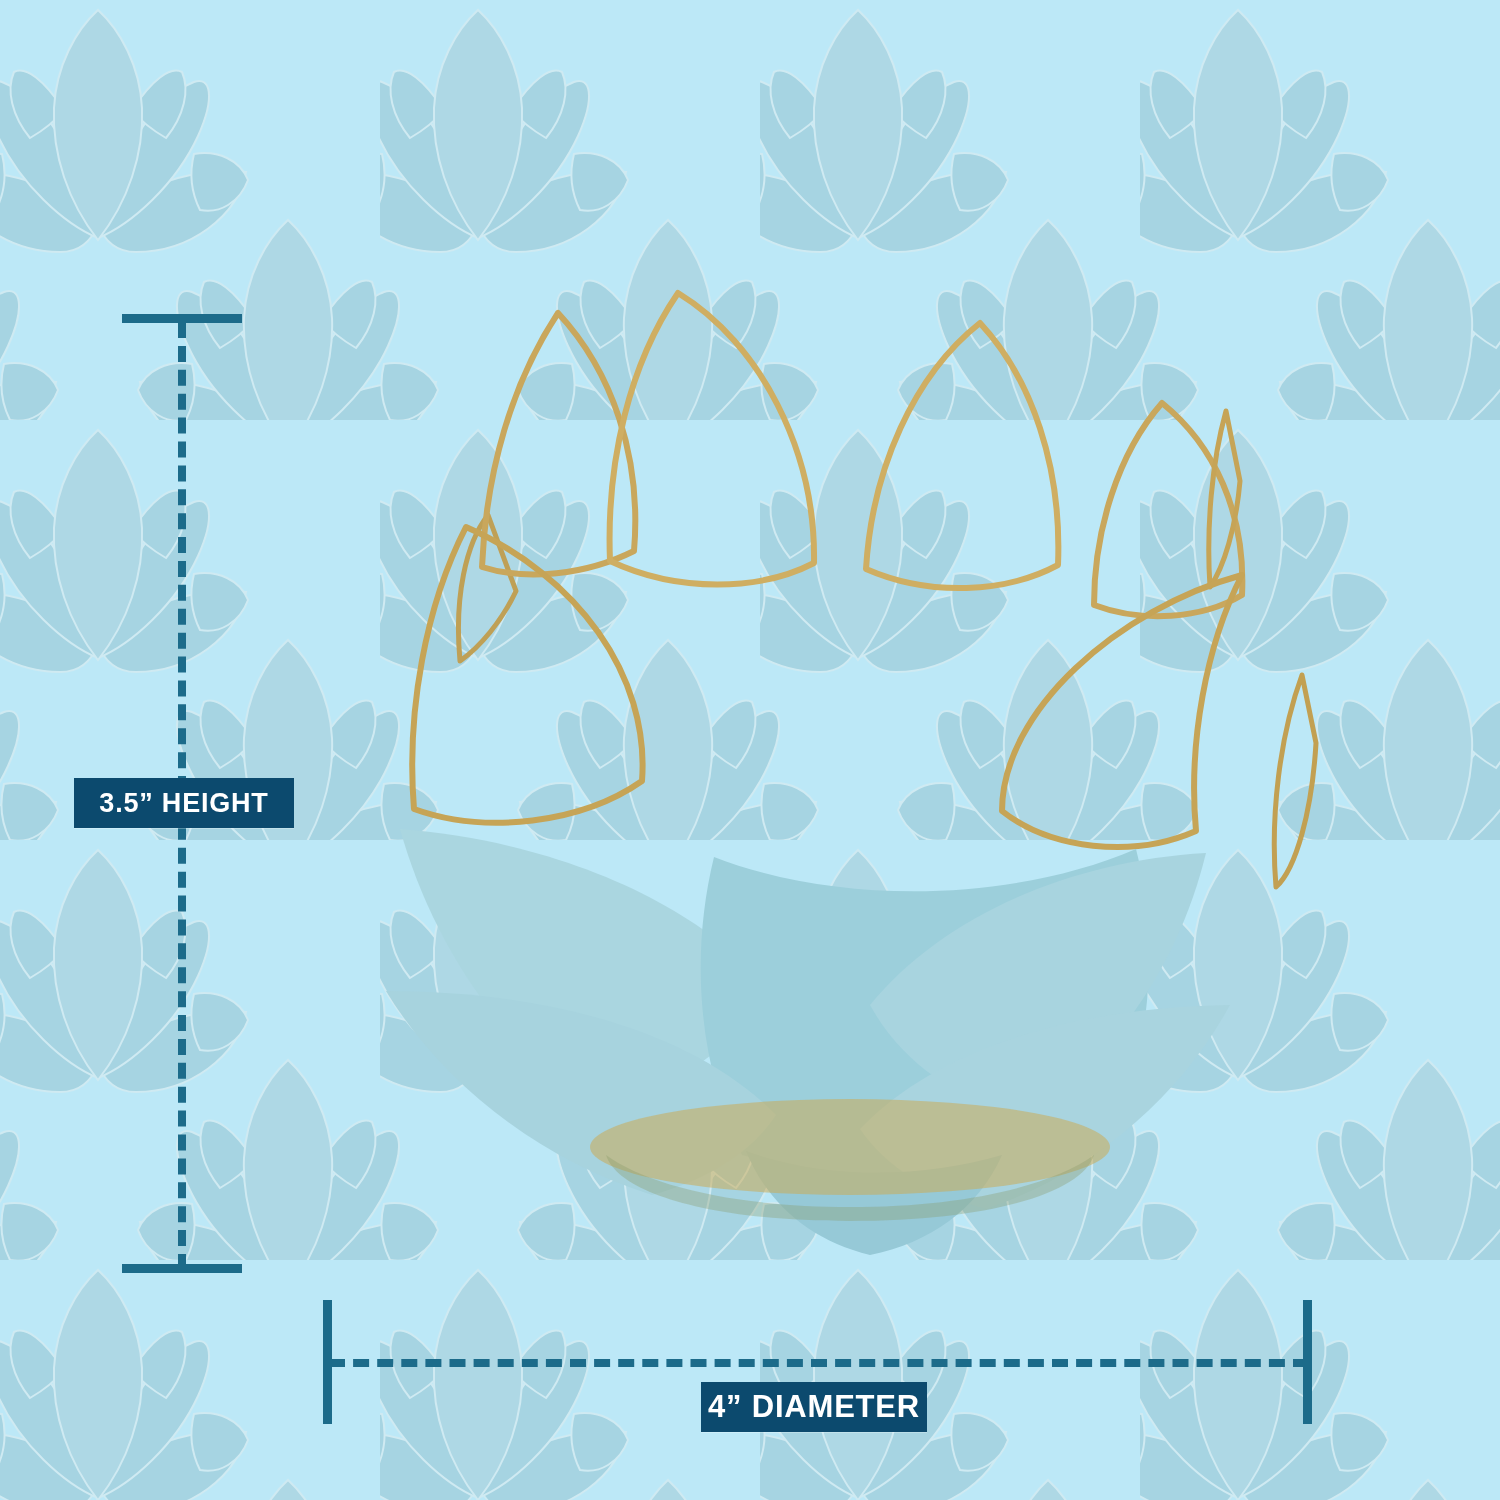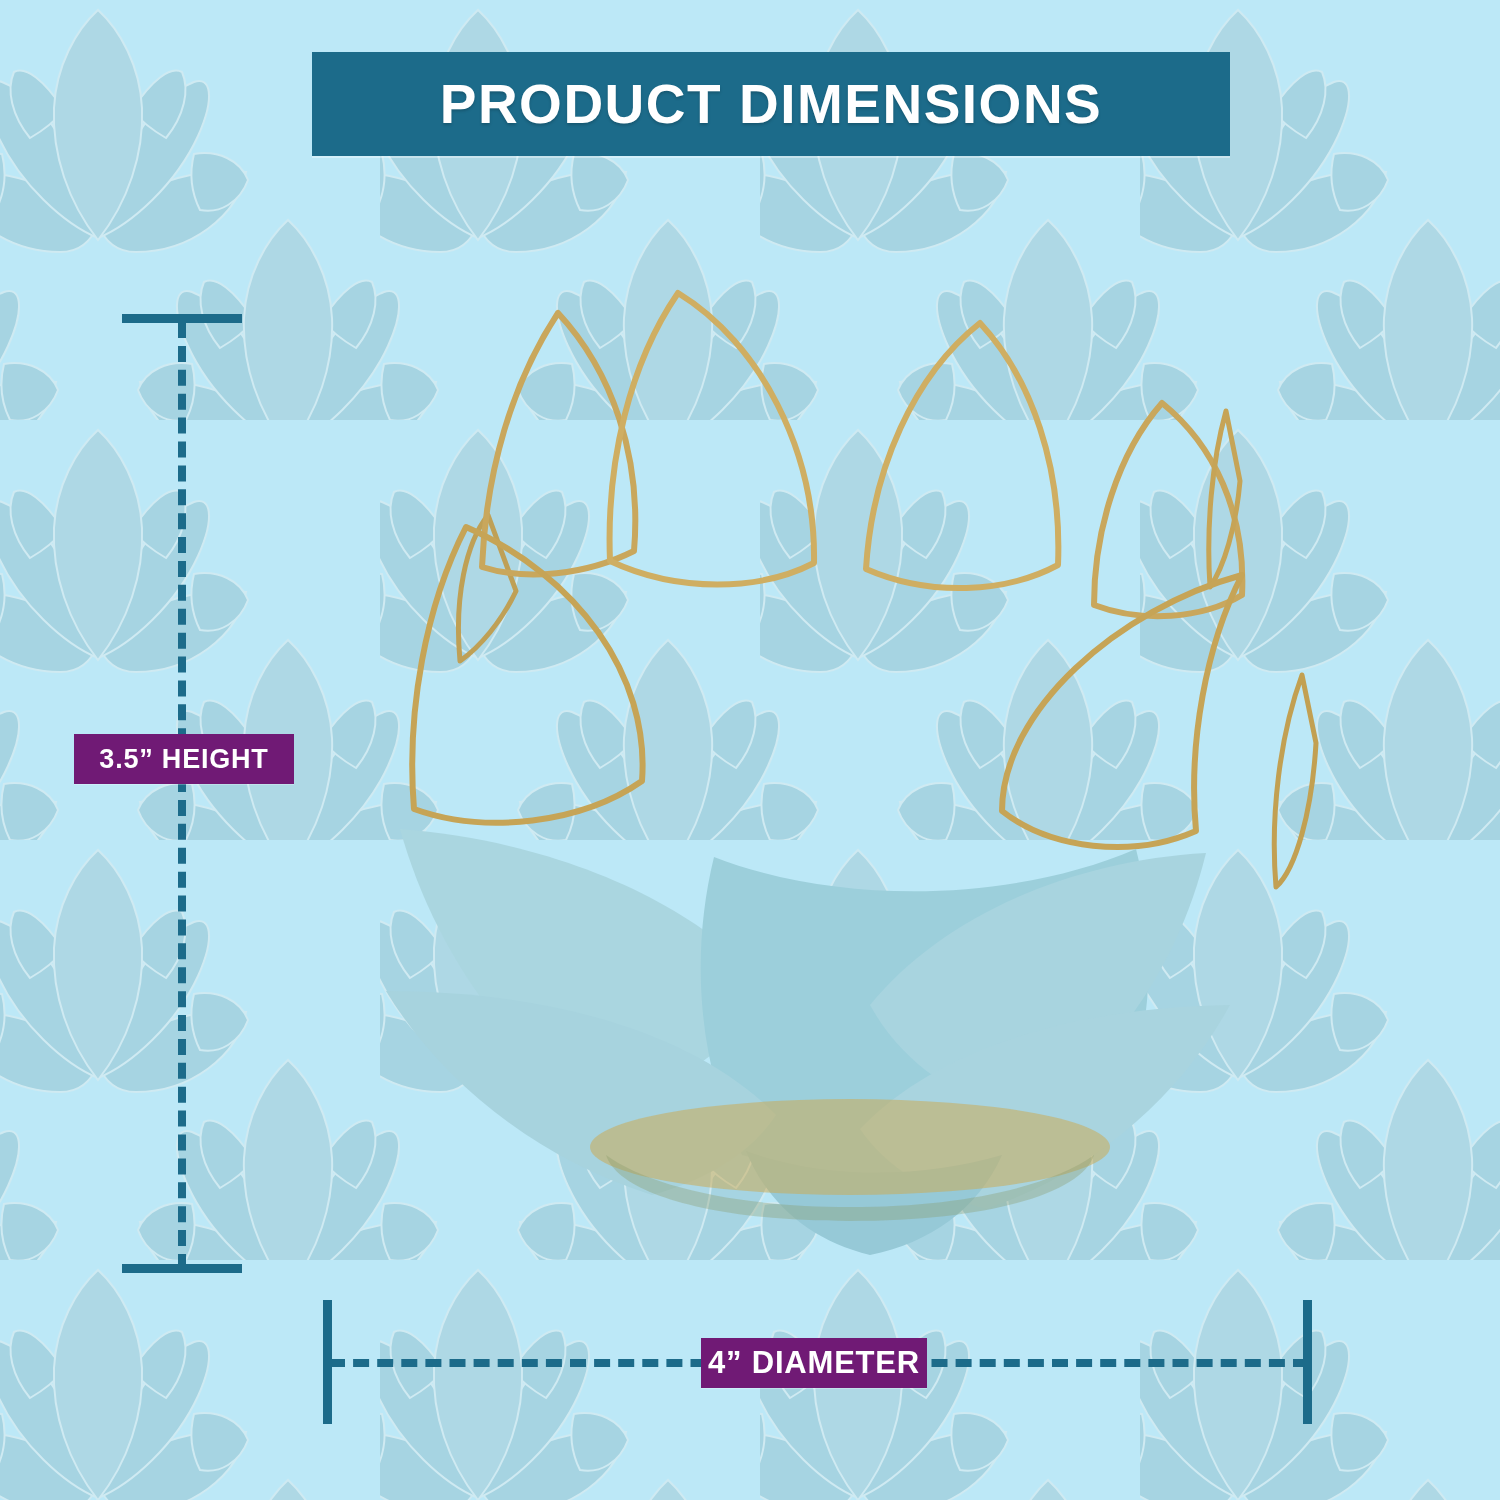--- a/index.html
+++ b/index.html
@@ -254,9 +254,6 @@
              C792,918 700,946 560,946 C420,946 328,918 316,880 Z" fill="#8a9a6a" opacity="0.35"></path>
   </svg>
 
-  <div id="header-banner">
-    <span id="header-title">PRODUCT DIMENSIONS</span>
-  </div>
 
   <div class="dim-badge" id="height-badge">3.5” HEIGHT</div>
 

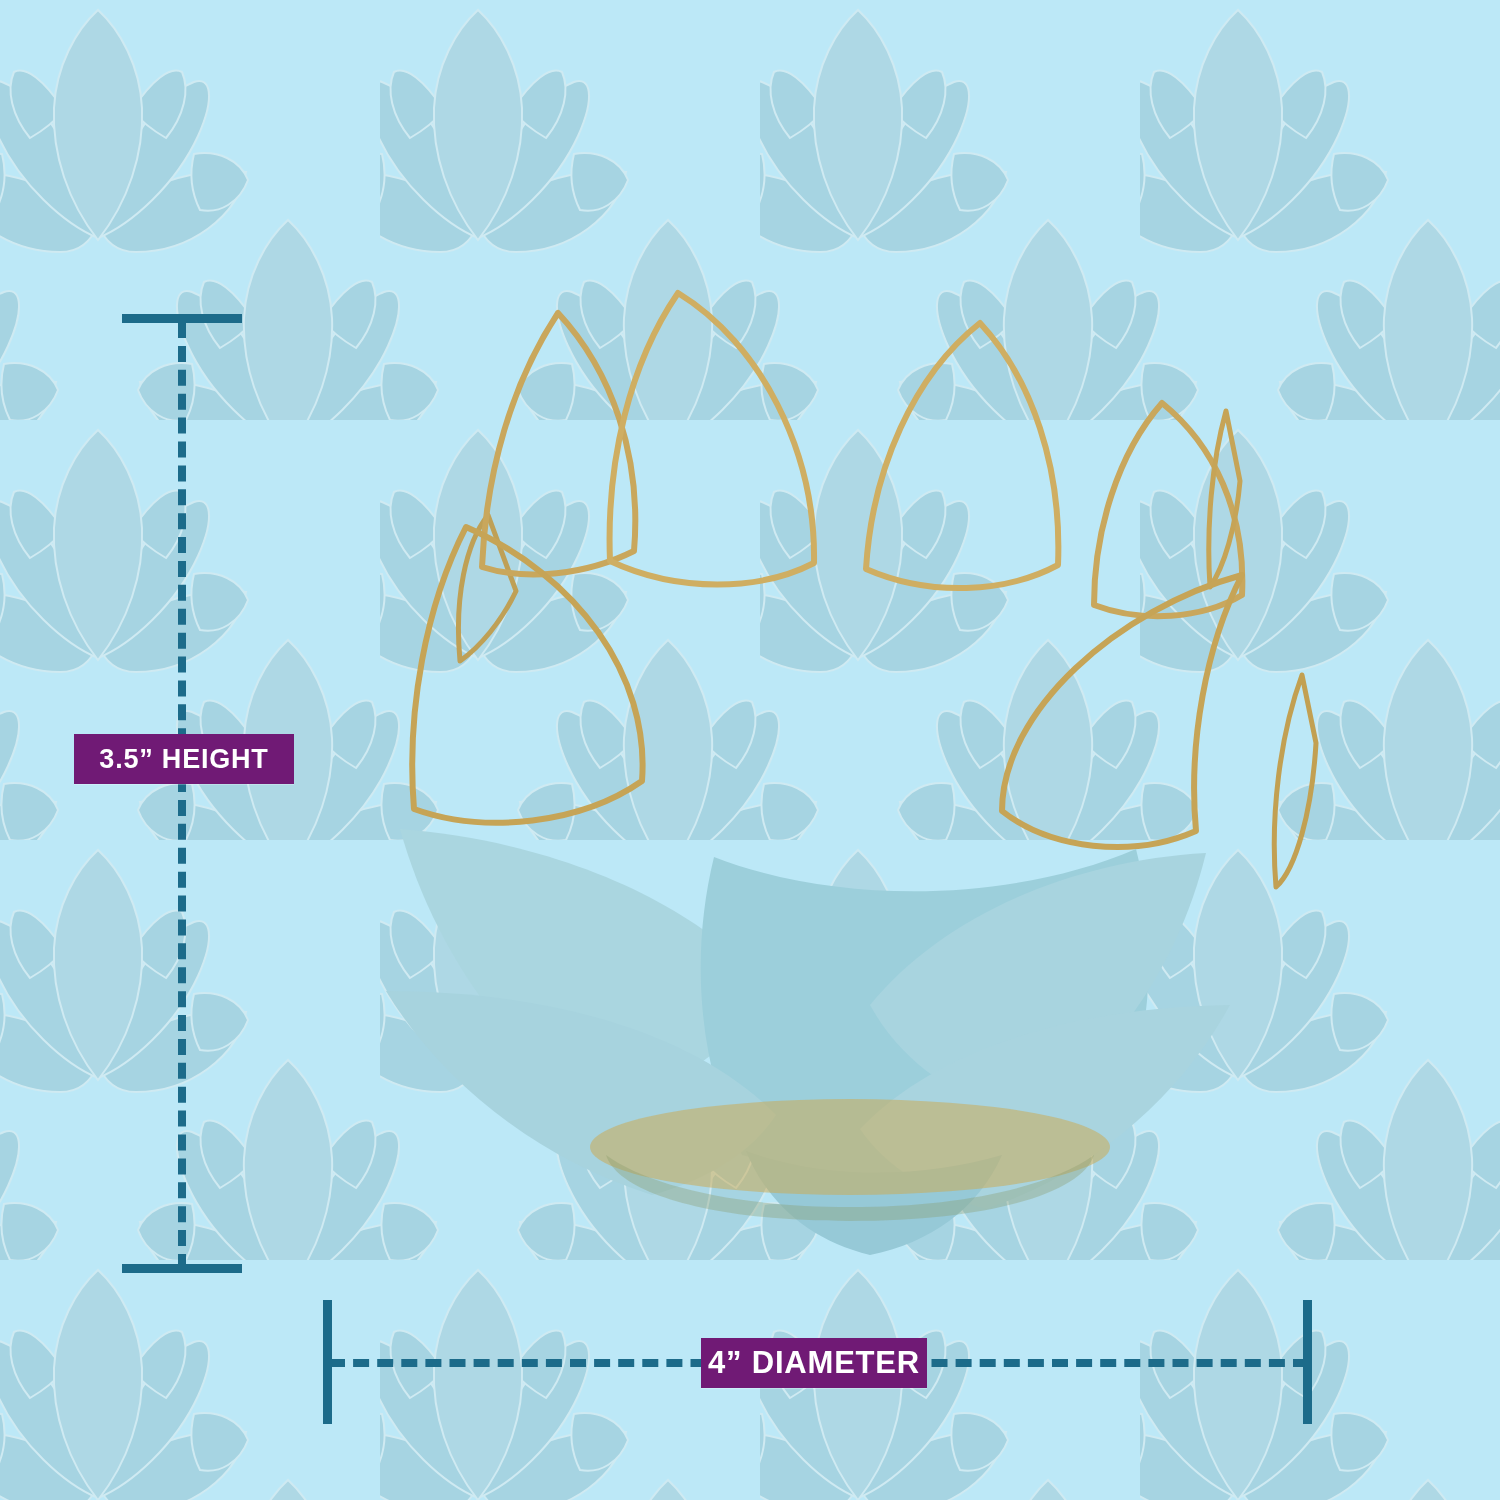--- a/index.html
+++ b/index.html
@@ -81,13 +81,14 @@
   
   .dim-badge{
     position:absolute;
-    background:#701a75;
+    background:#0c4a6e;
     color:#ffffff;
     font-weight:bold;
     display:flex;align-items:center;justify-content:center;
     letter-spacing:.8px;
     white-space:nowrap;
     box-shadow:0 1px 0 rgba(255,255,255,.25);
+    margin-top:44px;
   }
   #height-badge{
     left:74px;top:734px;

